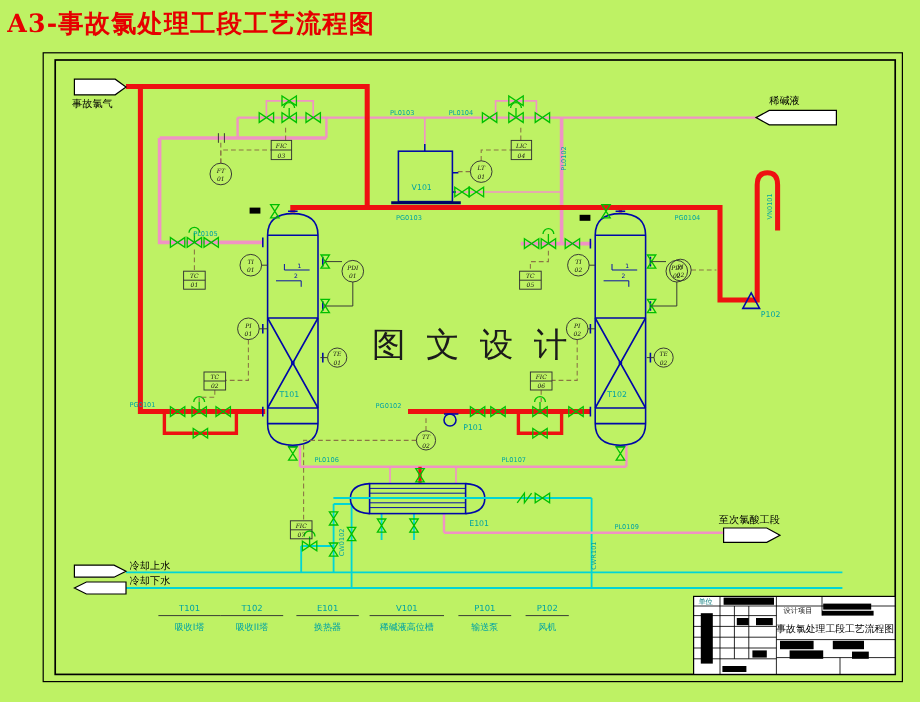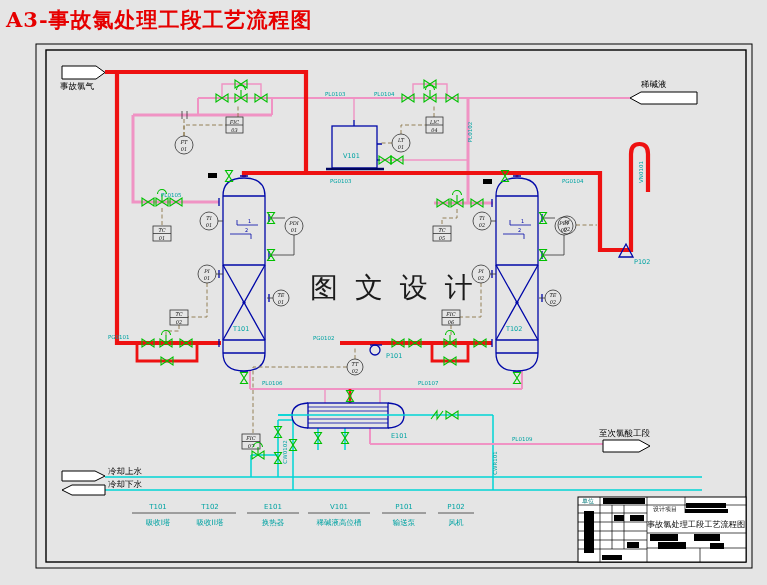--- a/index.html
+++ b/index.html
@@ -3,7 +3,7 @@
 <meta charset="utf-8">
 <style>
   html,body{margin:0;padding:0;background:#fff;}
-  .canvas{position:relative;width:767px;height:585px;background:#e5e5e5;overflow:hidden;
+  .canvas{position:relative;width:767px;height:585px;background:#bef264;overflow:hidden;
           font-family:"Liberation Sans",sans-serif;}
   .page-title{position:absolute;left:6px;top:6px;font-family:"DejaVu Serif",serif;
               font-weight:bold;font-size:21px;color:#e60000;letter-spacing:1px;}

